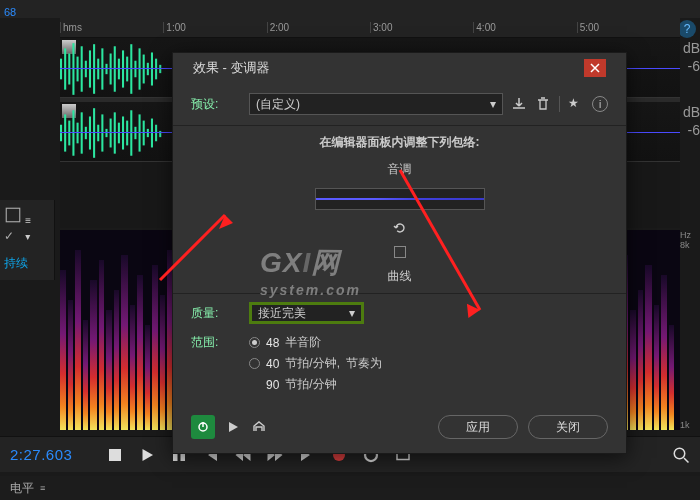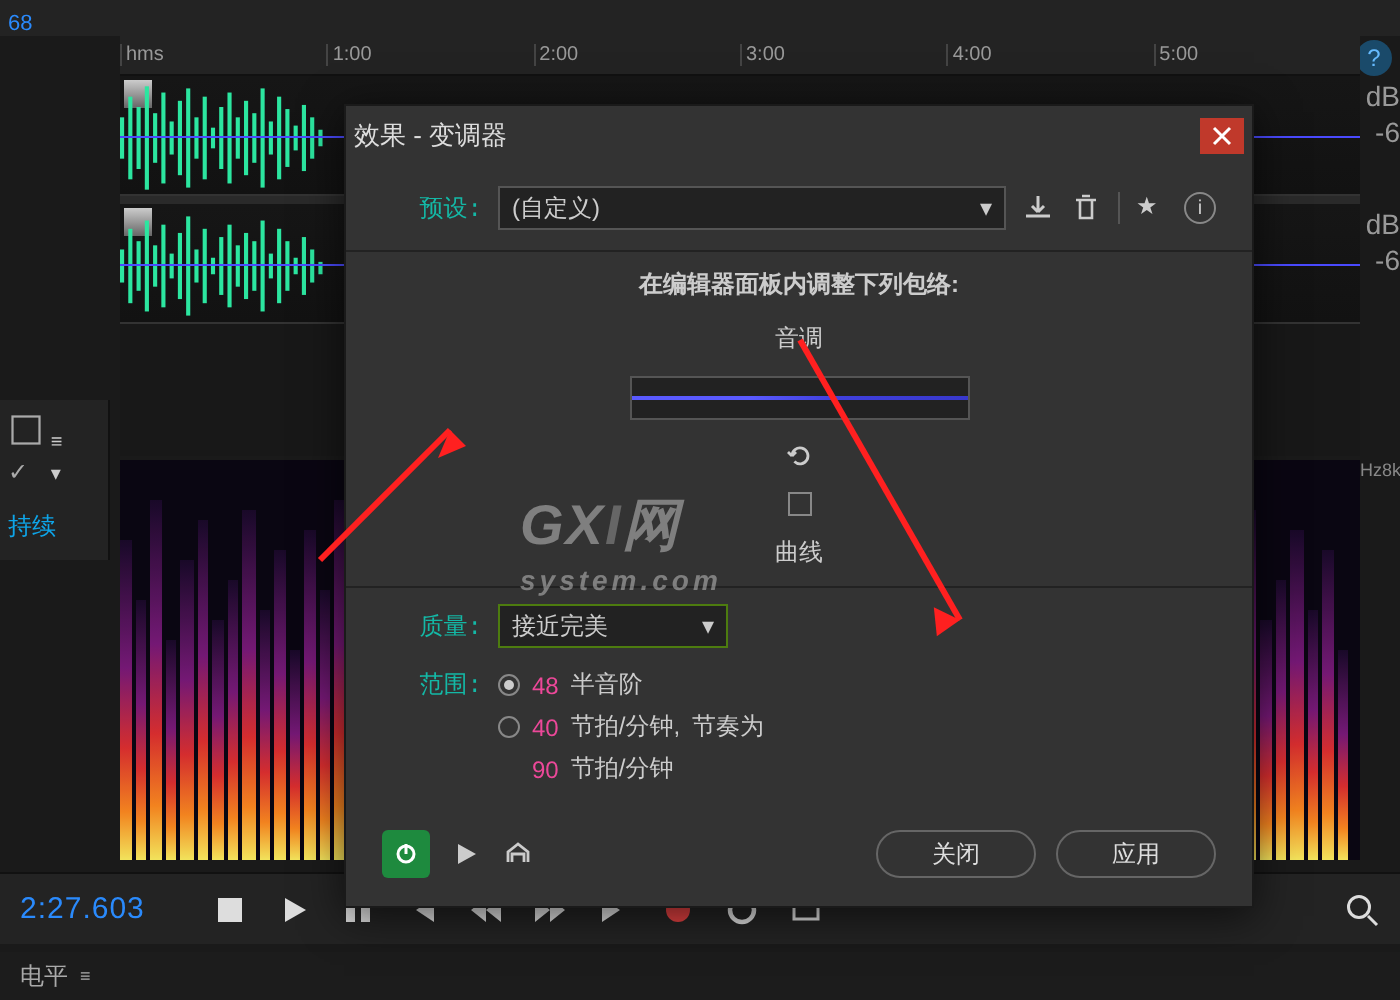--- a/index.html
+++ b/index.html
@@ -62,7 +62,7 @@
     z-index:10;
   }
   .dlg-title { height:30px; background:#333; display:flex; align-items:center;
-    padding:0 4px; color:#ddd; font-size:13px;}
+    padding:0 20px; color:#ddd; font-size:13px;}
   .dlg-close { margin-left:auto; width:22px; height:18px; background:#c0392b;
     color:#fff; display:flex; align-items:center; justify-content:center; cursor:pointer;}
   .dlg-body { padding:10px 18px 14px; }

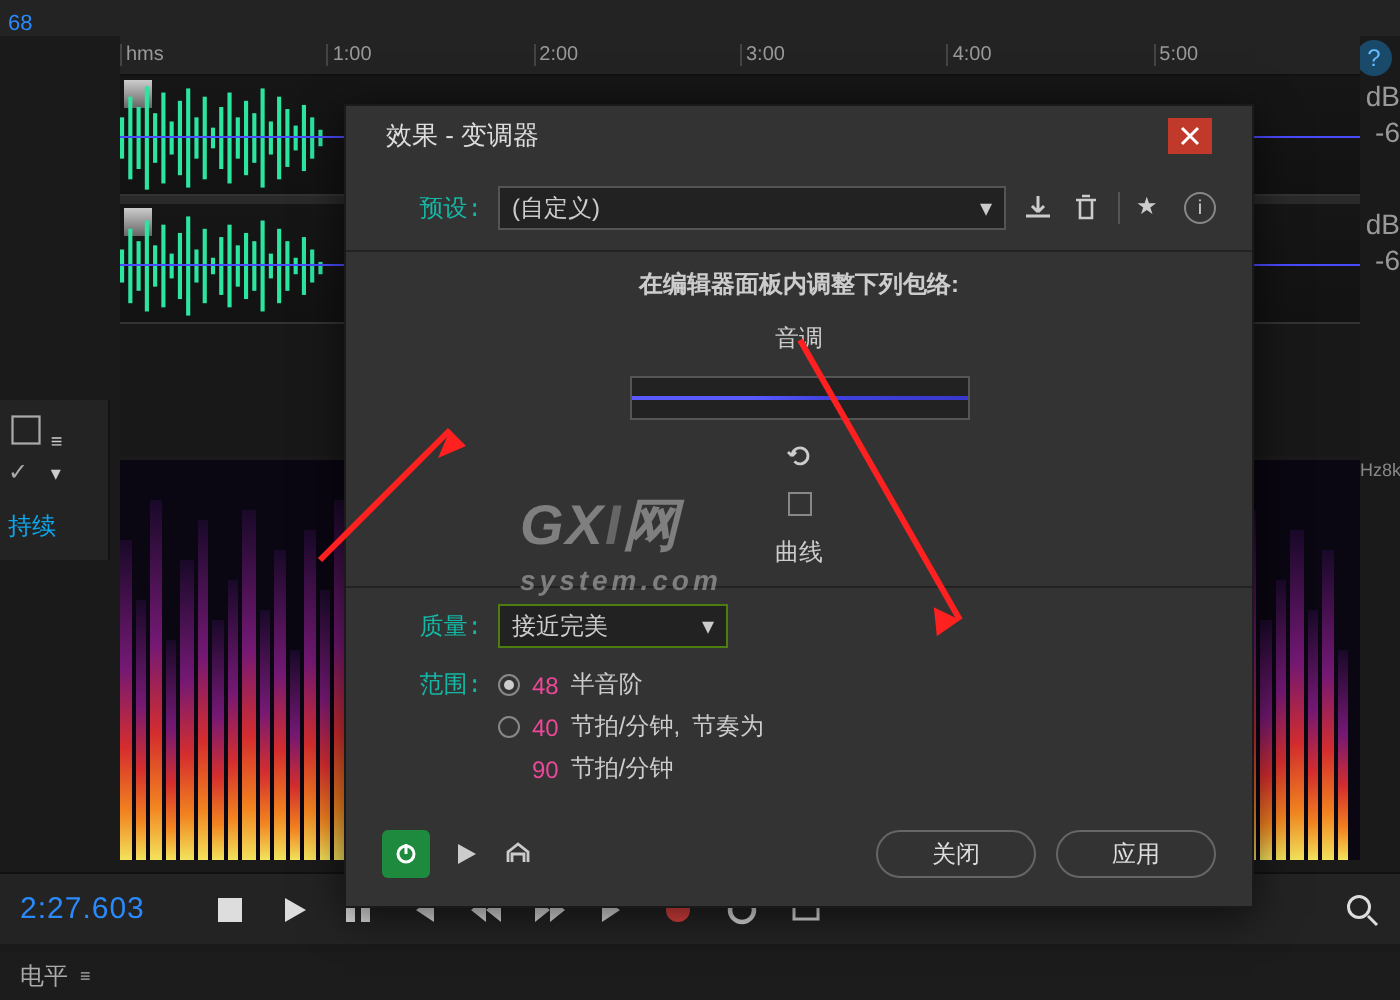--- a/index.html
+++ b/index.html
@@ -67,7 +67,7 @@
     color:#fff; display:flex; align-items:center; justify-content:center; cursor:pointer;}
   .dlg-body { padding:10px 18px 14px; }
   .dlg-row { display:flex; align-items:center; margin-bottom:10px; gap:8px;}
-  .dlg-label { width:50px; text-align:right; color:#14b8a6;font-family:Liberation Mono, monospace;}
+  .dlg-label { width:50px; text-align:left; color:#86efac;}
   .preset-select {
     flex:1; height:22px; background:#222; border:1px solid #555;
     color:#ccc; display:flex; align-items:center; padding:0 6px; cursor:pointer;

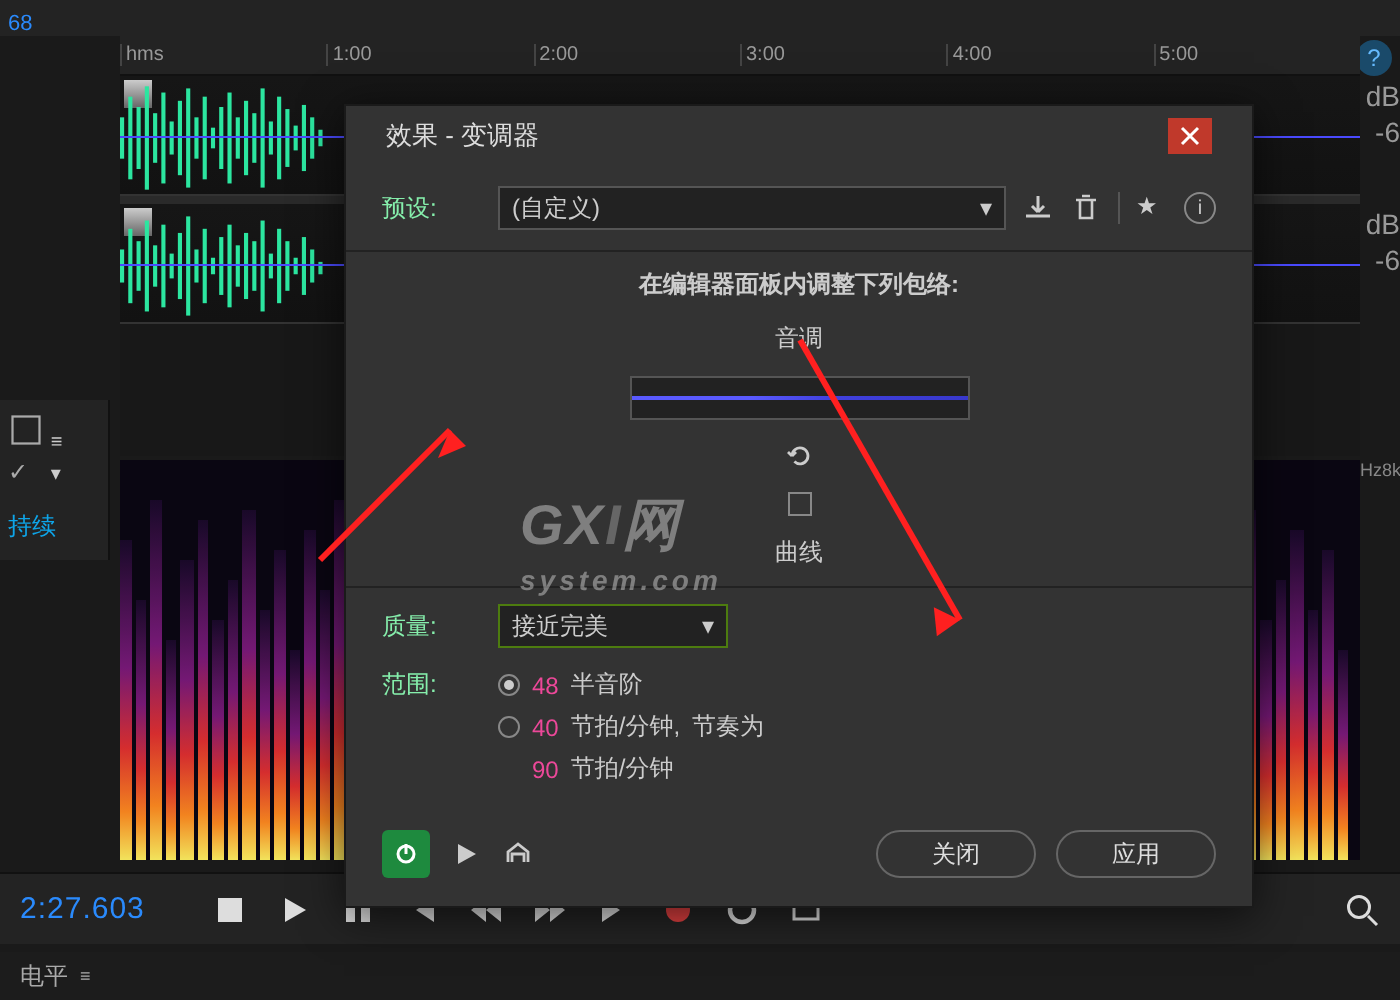--- a/index.html
+++ b/index.html
@@ -37,7 +37,7 @@
   }
   .spectro svg { width:100%; height:100%; }
   .hz-labels { position:absolute; right:2px; top:230px; height:200px; width:18px;
-    display:flex; justify-content:space-between;
+    display:flex; flex-direction:column; justify-content:space-between;
     font-size:9px; color:#888;}
   .left-panel {
     position:absolute; left:0; top:200px; width:55px; height:80px;

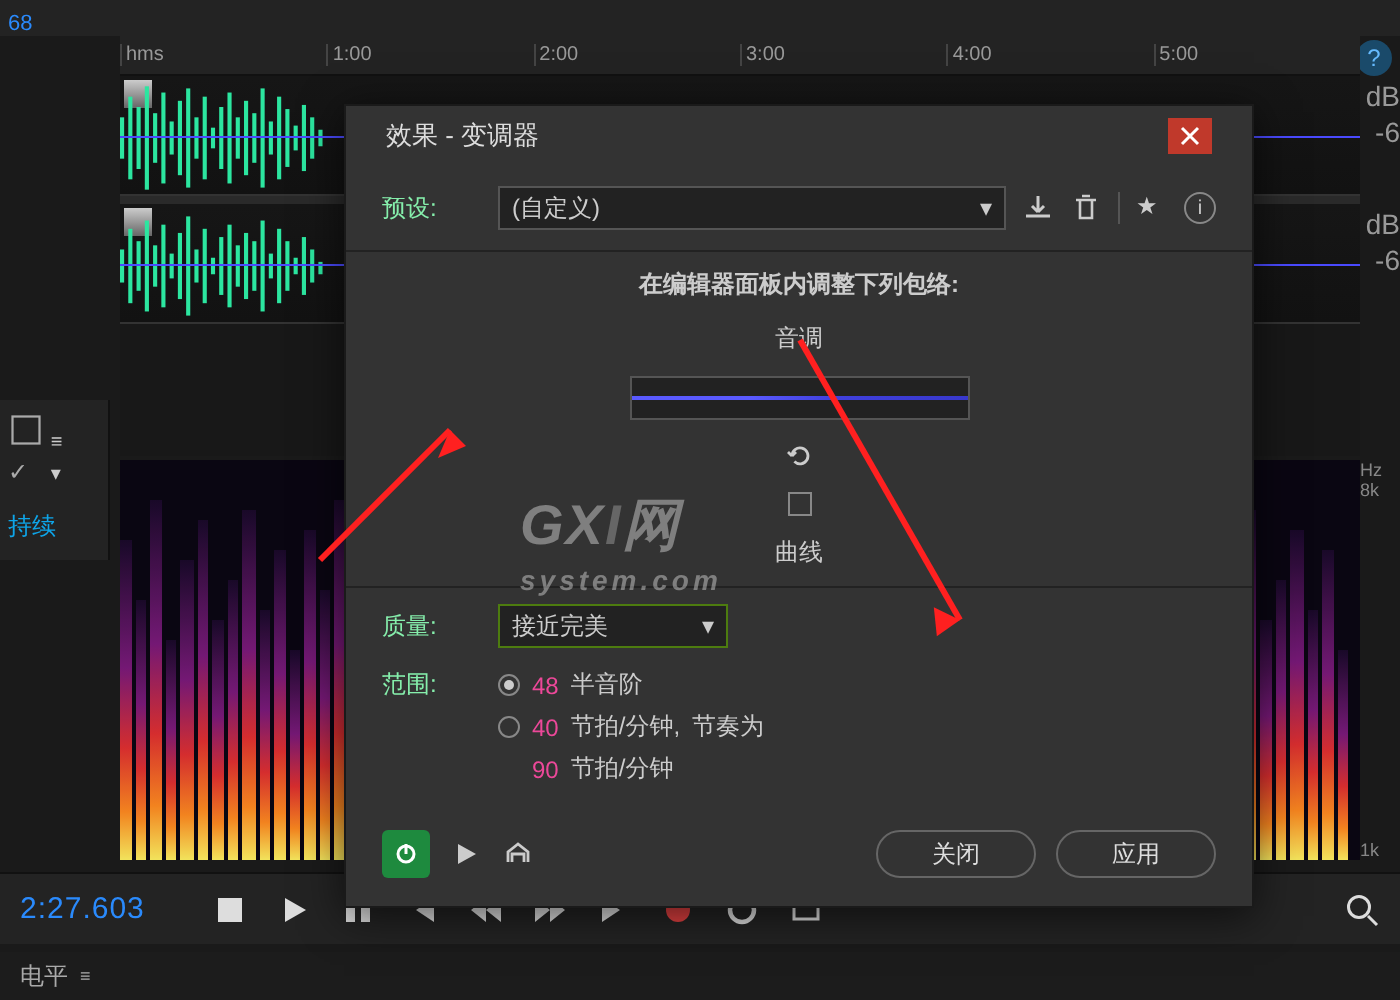--- a/index.html
+++ b/index.html
@@ -90,7 +90,7 @@
   }
   .undo-ic { width:16px; height:16px; color:#ccc; cursor:pointer;}
   .checkbox { width:12px; height:12px; border:1px solid #888; display:inline-block;}
-  .quality-select{ width:115px; height:22px; background:#222; border:1px solid #4d7c0f;
+  .quality-select{ width:115px; height:22px; background:#222; border:3px solid #4d7c0f;
     color:#ccc; display:flex; align-items:center; padding:0 6px; justify-content:space-between;
     cursor:pointer;}
   .range-group { margin-left:58px; }

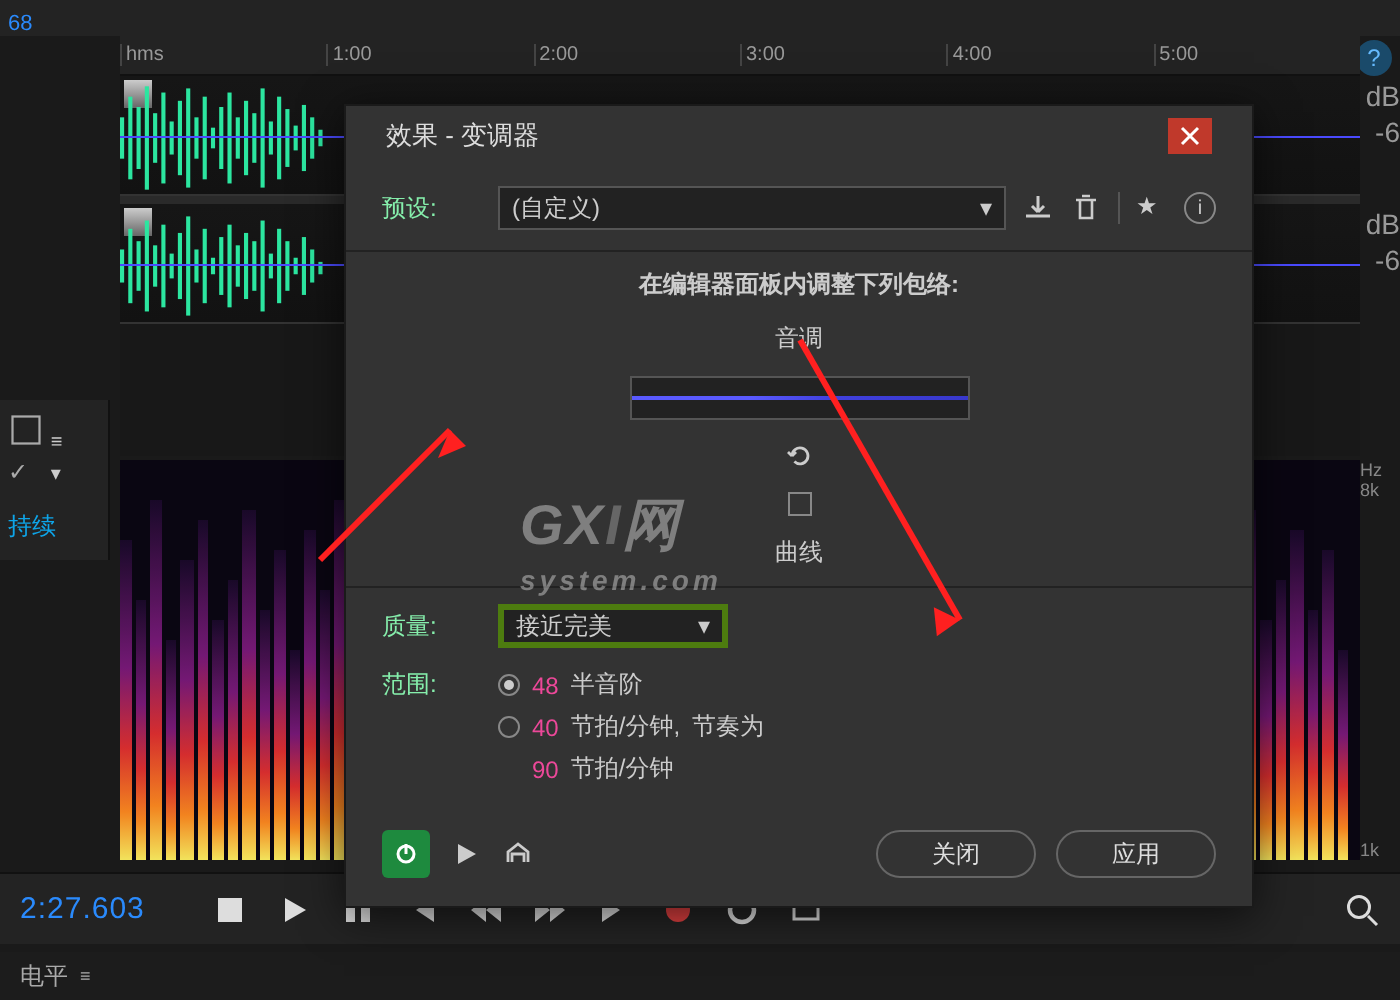--- a/index.html
+++ b/index.html
@@ -98,7 +98,7 @@
   .radio { width:11px; height:11px; border:1px solid #888; border-radius:50%; position:relative;}
   .radio.sel::after{content:"";position:absolute;left:2px;top:2px;width:5px;height:5px;
     border-radius:50%; background:#ccc;}
-  .blue-num { color:#ec4899;}
+  .blue-num { color:#e5e5e5;}
   .dlg-footer { display:flex; align-items:center; gap:10px; margin-top:18px;}
   .pwr-btn { width:24px; height:24px; background:#1e8a3e; border-radius:3px;
     display:flex; align-items:center; justify-content:center; color:#fff;}

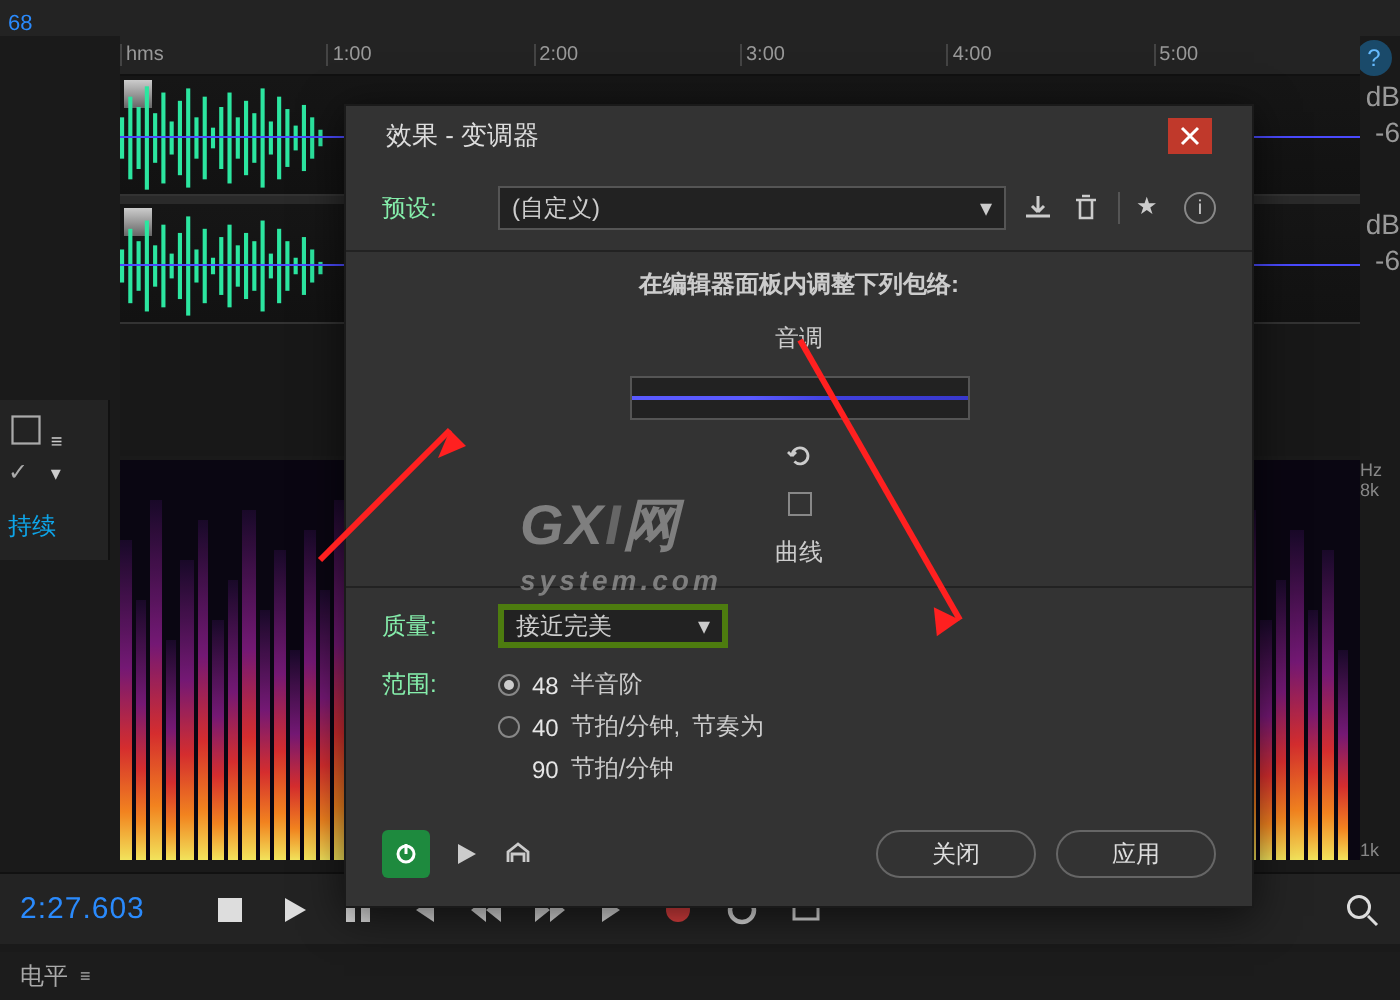--- a/index.html
+++ b/index.html
@@ -420,10 +420,10 @@
       </span>
       <div style="flex:1"></div>
       <div class="pill-btn">
+        <span>应用</span>
+      </div>
+      <div class="pill-btn">
         <span>关闭</span>
-      </div>
-      <div class="pill-btn">
-        <span>应用</span>
       </div>
     </div>
   </div>

